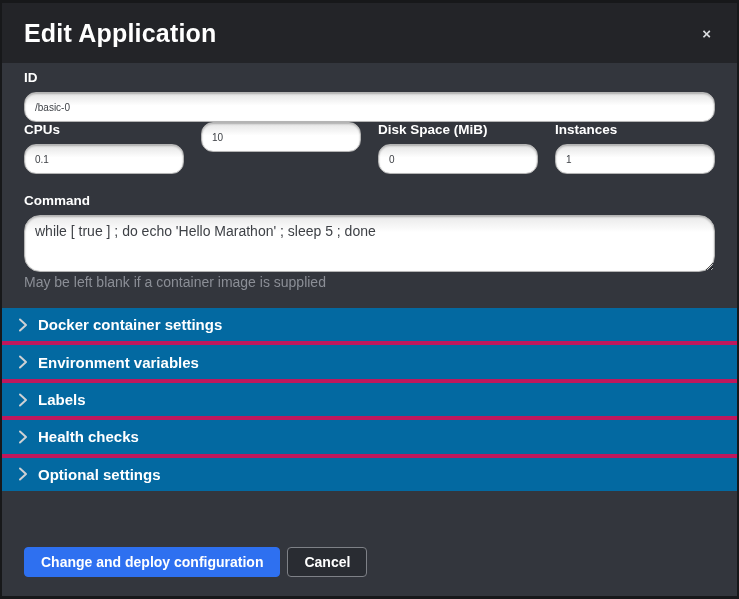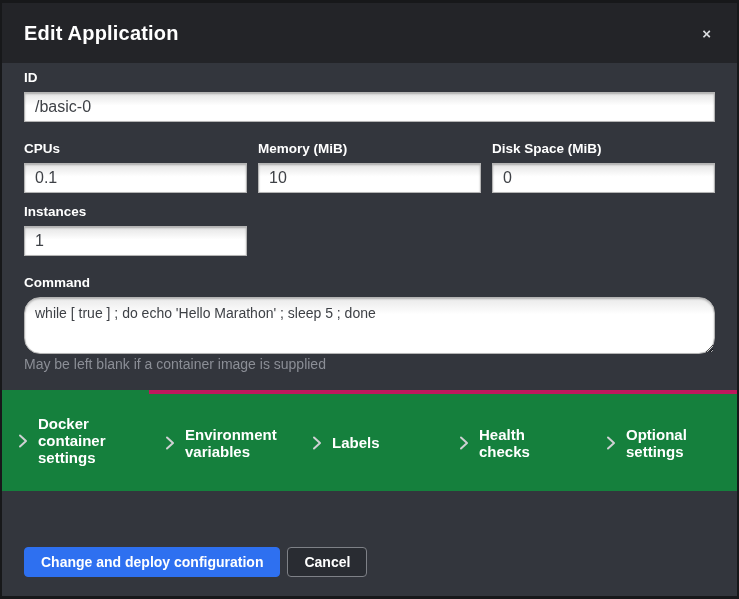--- a/index.html
+++ b/index.html
@@ -27,7 +27,7 @@
     padding: 0 22px;
   }
   .modal-title {
-    color: #ffffff; font-size: 20px; font-weight: 700;
+    color: #ffffff; font-size: 25px; font-weight: 700;
     letter-spacing: 0.2px;
   }
   .close-btn {

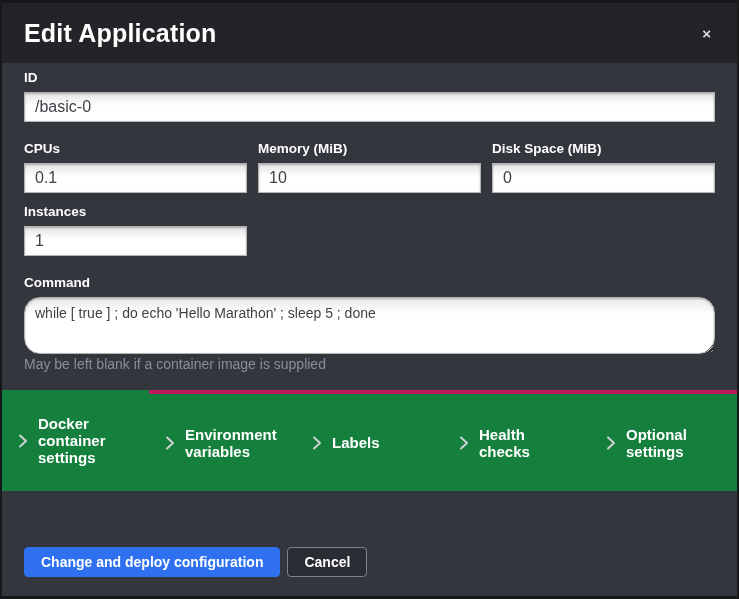--- a/index.html
+++ b/index.html
@@ -52,11 +52,11 @@
     display: block; width: 100%; height: 30px;
     background: linear-gradient(to bottom, #e4e4e4 0%, #ffffff 45%);
     border: 1px solid #b4b4b4;
-    border-radius: 0;
+    border-radius: 12px;
     box-shadow: inset 0 1px 2px rgba(0,0,0,0.25);
     padding: 0 10px;
     font-family: "Liberation Sans", "DejaVu Sans", sans-serif;
-    font-size: 16px; color: #3e4146;
+    font-size: 10px; color: #3e4146;
   }
   .grid-row {
     display: grid;

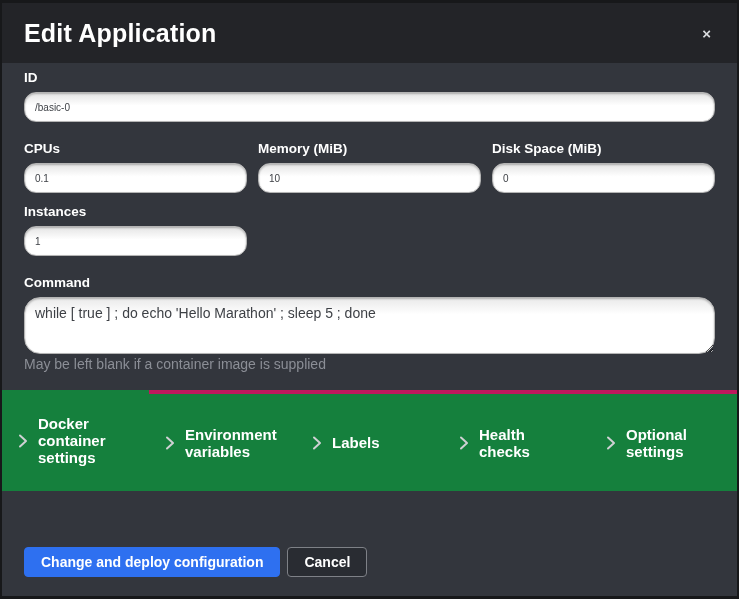--- a/index.html
+++ b/index.html
@@ -60,9 +60,8 @@
   }
   .grid-row {
     display: grid;
-    grid-template-columns: repeat(3, 1fr);
-    gap: 11px;
-    margin-top: 19px;
+    grid-template-columns: repeat(4, 1fr);
+    gap: 17px;
   }
   .command-group { margin-top: 19px; }
   .command-textarea {

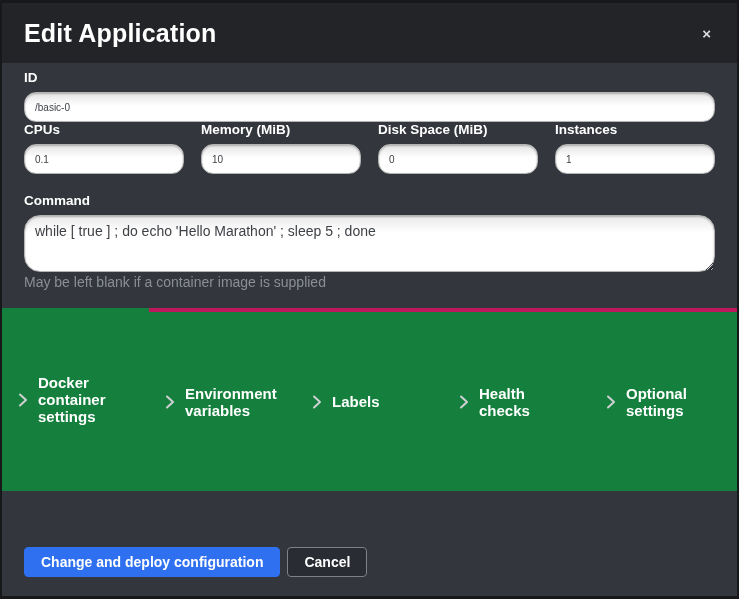--- a/index.html
+++ b/index.html
@@ -146,7 +146,6 @@
           <input class="text-input" type="text" value="0.1" style="">
         </div>
         <div>
-          <label class="field-label">Memory (MiB)</label>
           <input class="text-input" type="text" value="10" style="">
         </div>
         <div>

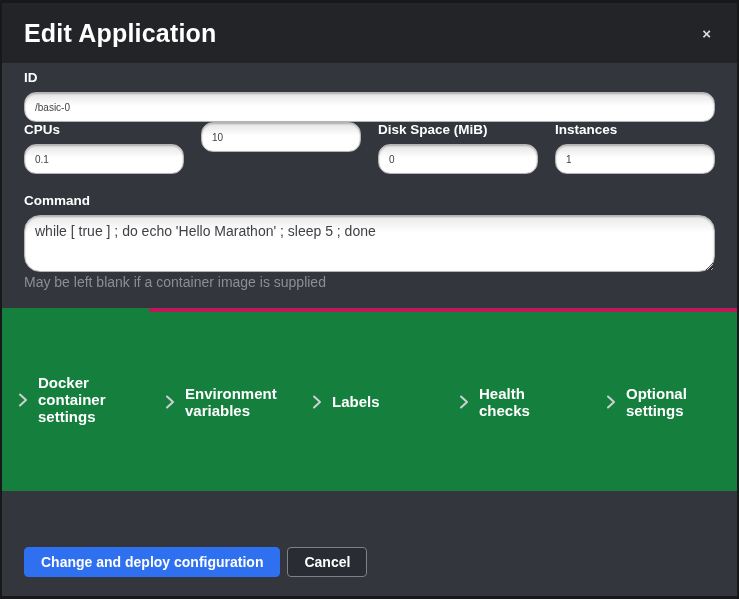--- a/index.html
+++ b/index.html
@@ -82,8 +82,8 @@
   
   .sections {
     flex: 1 1 auto;
-    background: #15803d;
-    display: flex; flex-direction: row;
+    background: #0369a1;
+    display: flex; flex-direction: column;
   }
   .section-row {
     flex: 1 1 0;

